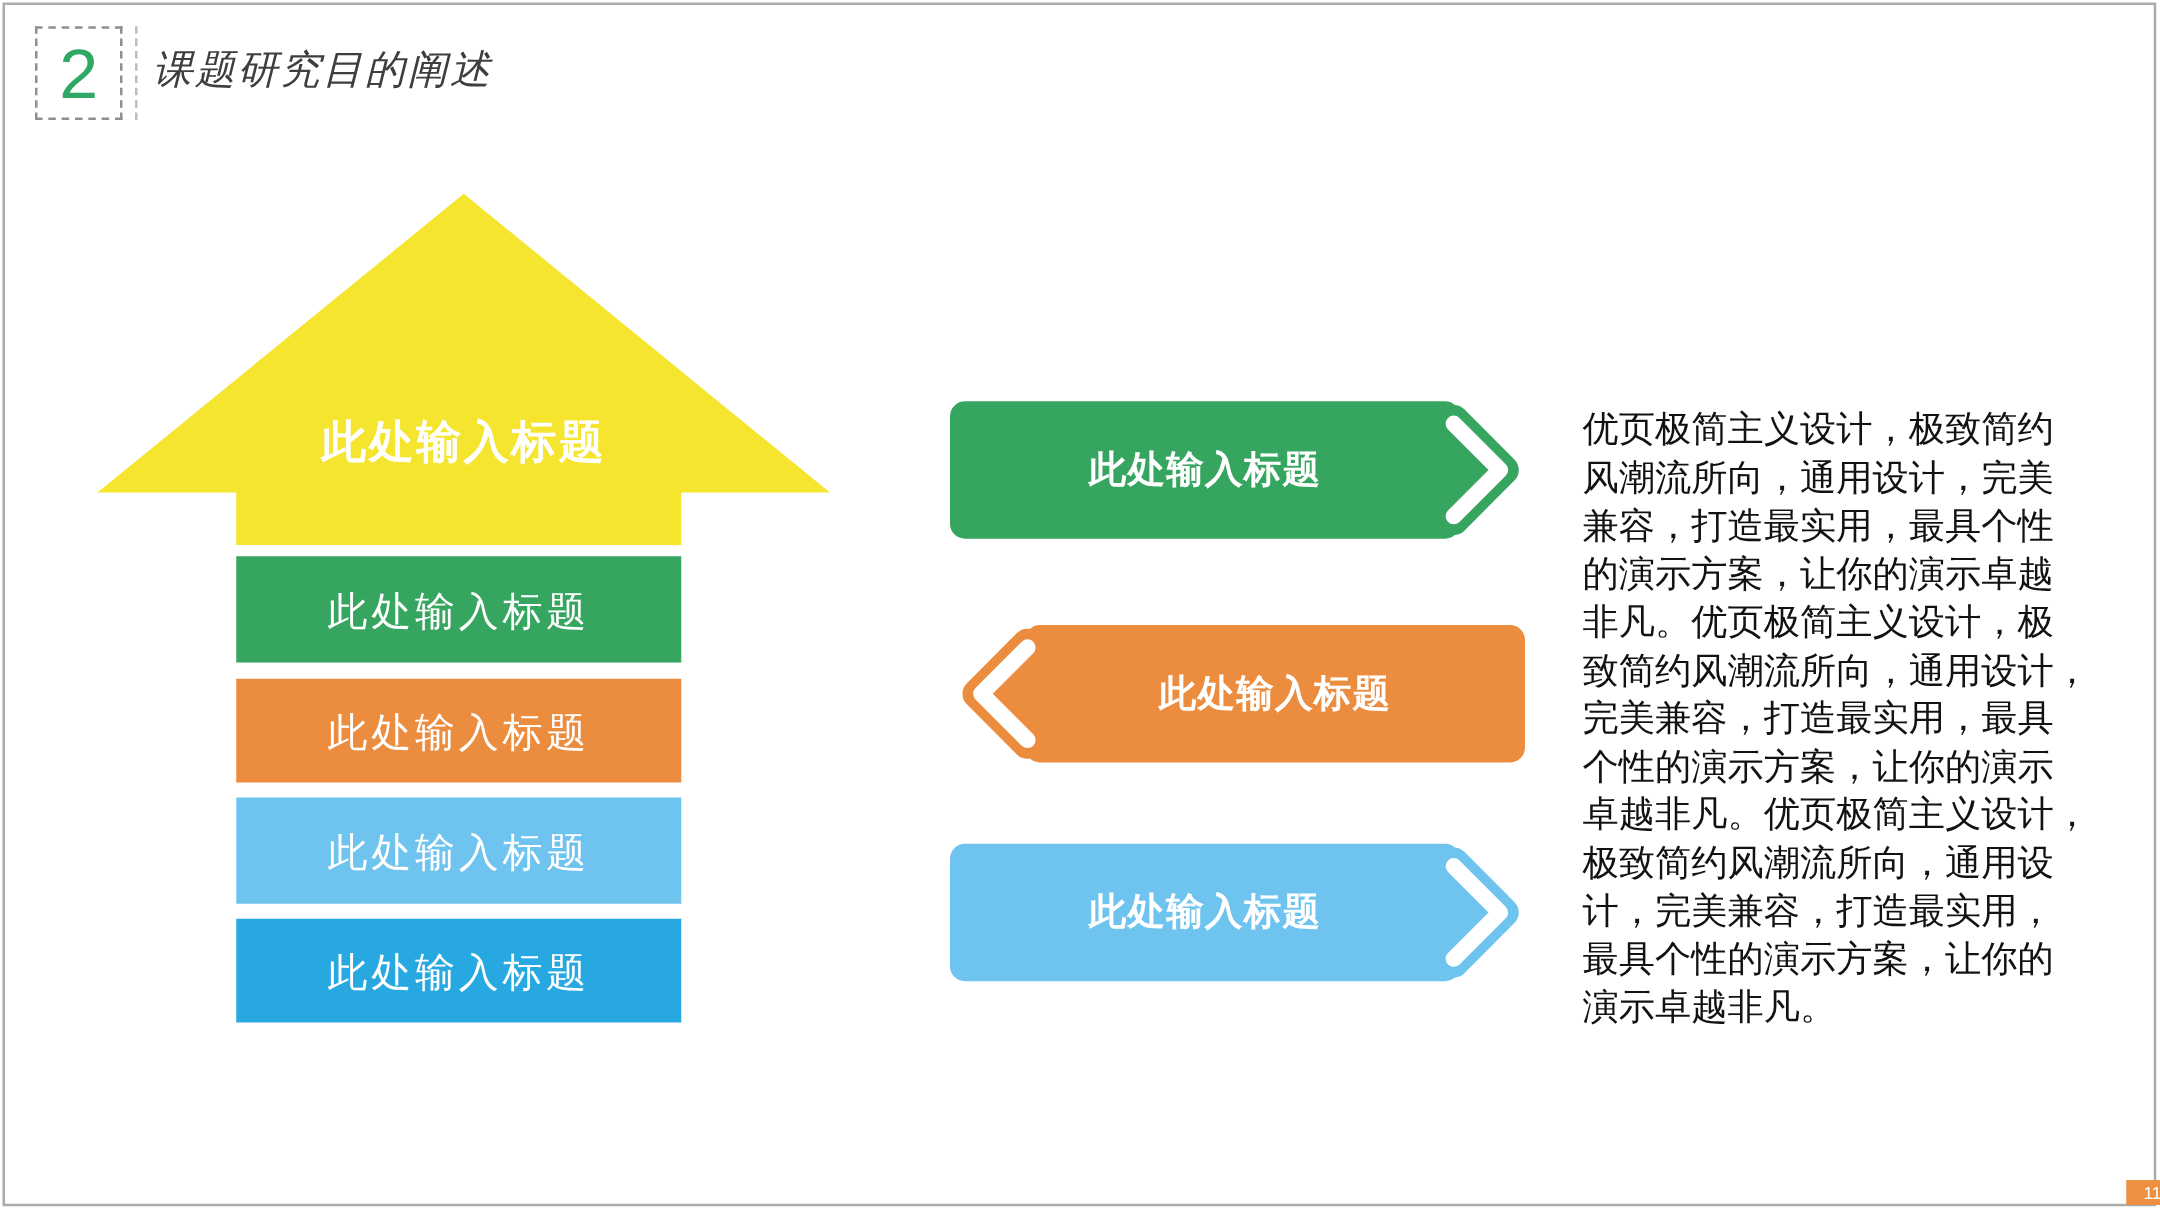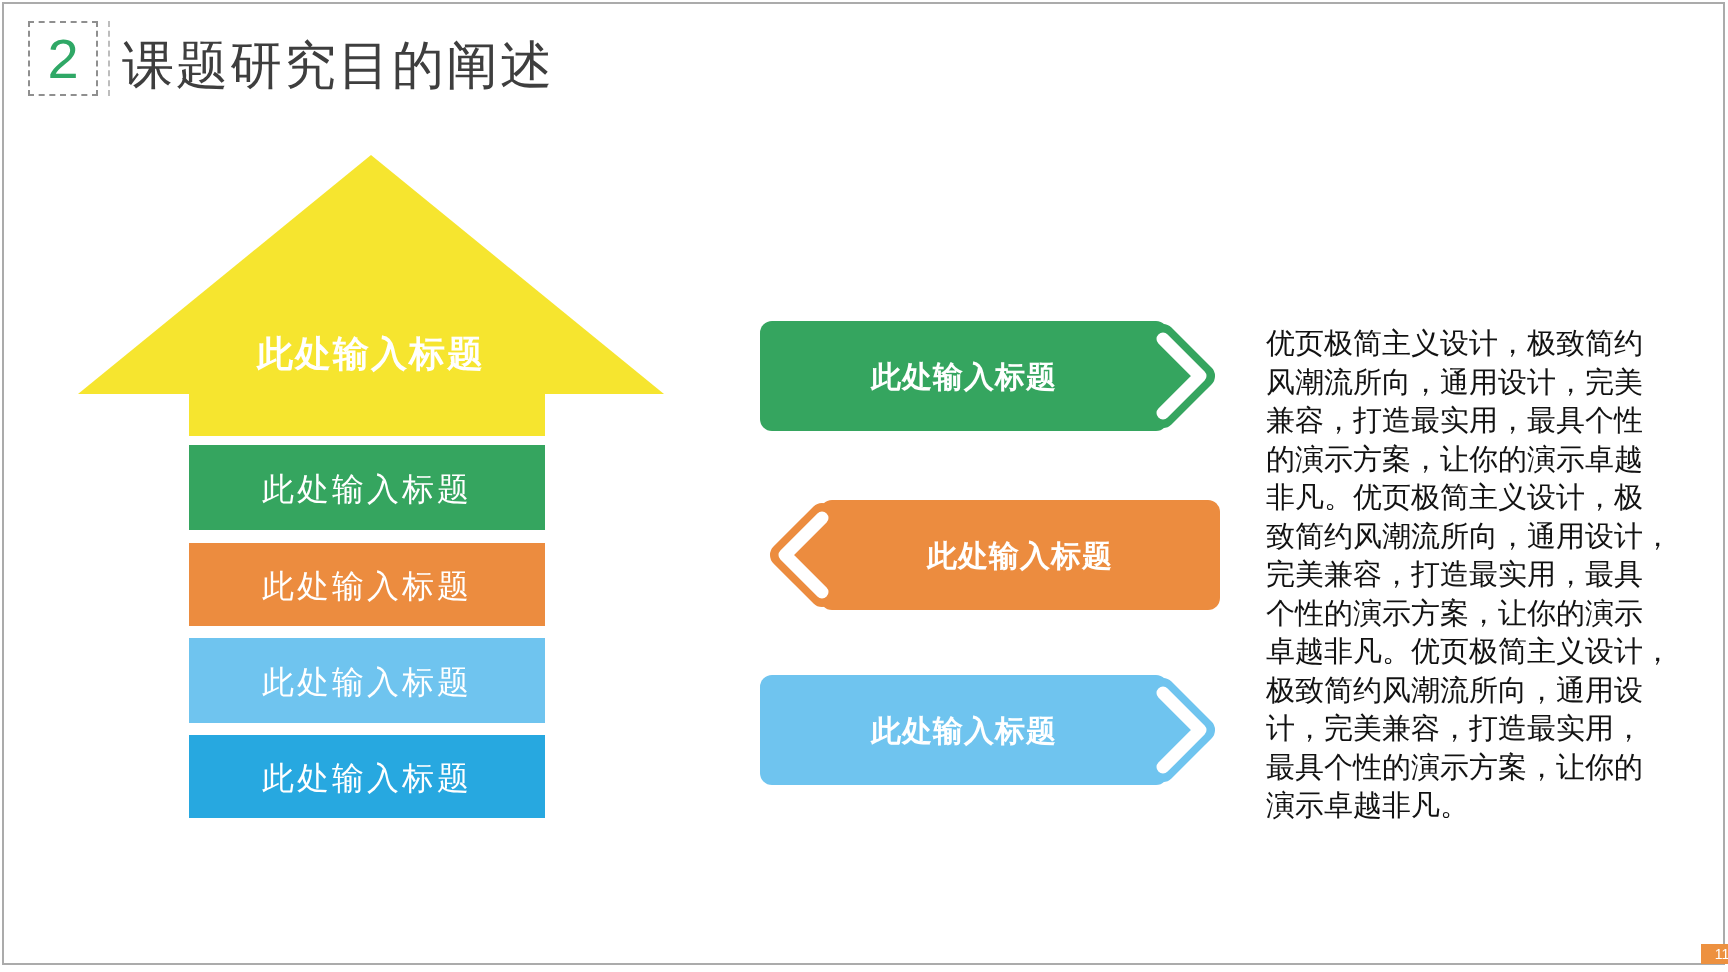--- a/index.html
+++ b/index.html
@@ -31,8 +31,9 @@
   }
   .page-title{
     position:absolute;left:122px;top:39px;
-    font-size:52px;line-height:1;color:#3e3e3e;letter-spacing:2px;
+    font-size:32px;line-height:1;color:#3e3e3e;letter-spacing:2px;
     white-space:nowrap;
+    font-style:italic;
   }
   
   .abs{position:absolute;}

